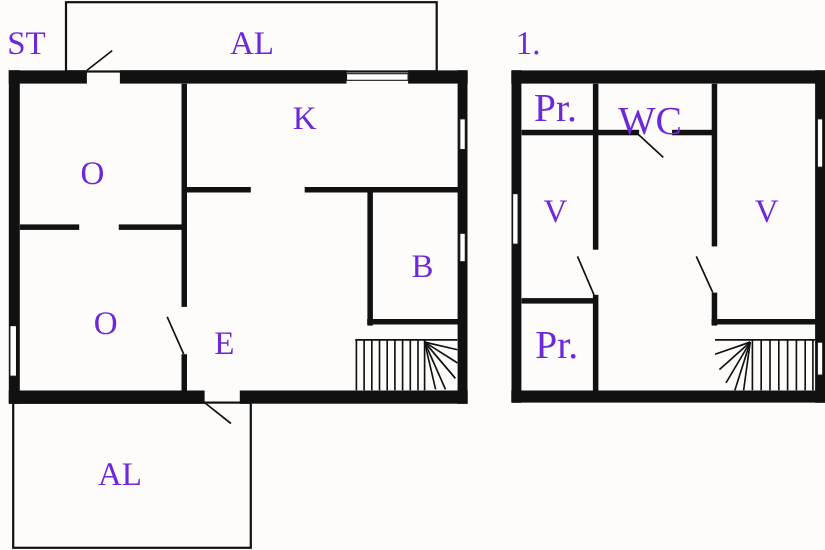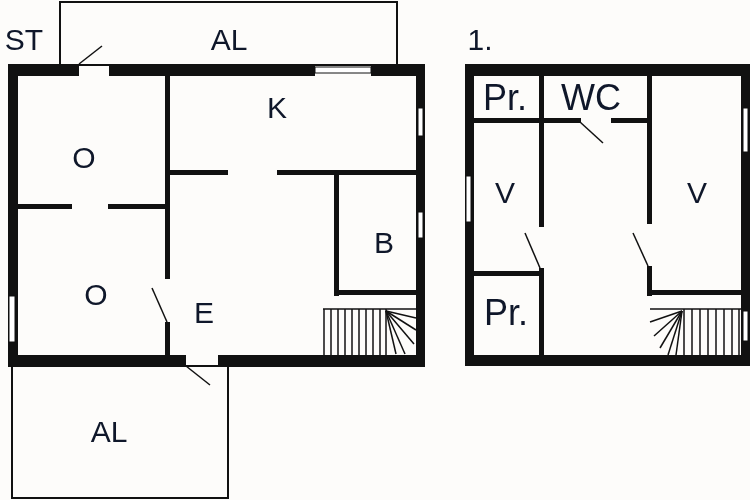--- a/index.html
+++ b/index.html
@@ -5,7 +5,7 @@
   html,body{margin:0;padding:0;background:#fdfcfa;}
   body{width:750px;height:500px;overflow:hidden;position:relative;}
   svg{position:absolute;left:0;top:0;}
-  .lbl{position:absolute;font-family:Liberation Sans, sans-serif;color:#0f172a;font-size:30px;line-height:1;transform:translate(-50%,-50%);white-space:nowrap;}
+  .lbl{position:absolute;font-family:Liberation Serif, serif;color:#6d28d9;font-size:30px;line-height:1;transform:translate(-50%,-50%);white-space:nowrap;}
   .lbl.sm{font-size:36px;}
 </style>
 </head>

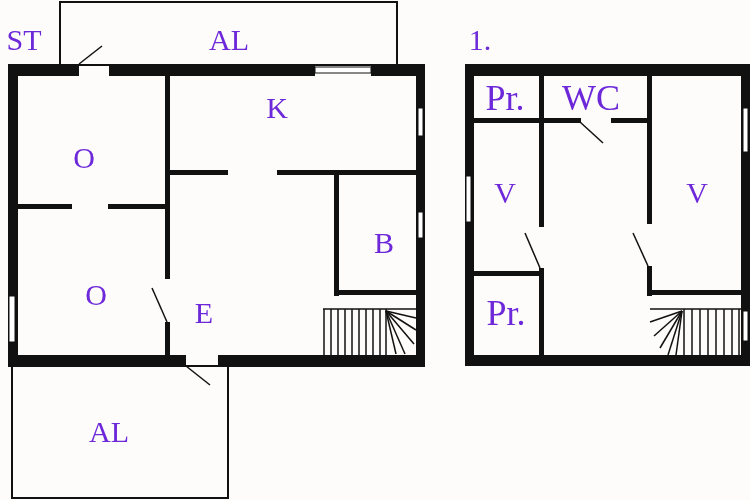--- a/index.html
+++ b/index.html
@@ -123,7 +123,7 @@
 
 <div class="lbl" style="left:480px;top:40px">1.</div>
 <div class="lbl sm" style="left:505px;top:98px">Pr.</div>
-<div class="lbl sm" style="left:591px;top:98px">WC</div>
+<div class="lbl sm" style="left:591px;top:110px">WC</div>
 <div class="lbl" style="left:505px;top:193px">V</div>
 <div class="lbl" style="left:697px;top:193px">V</div>
 <div class="lbl sm" style="left:506px;top:313px">Pr.</div>

